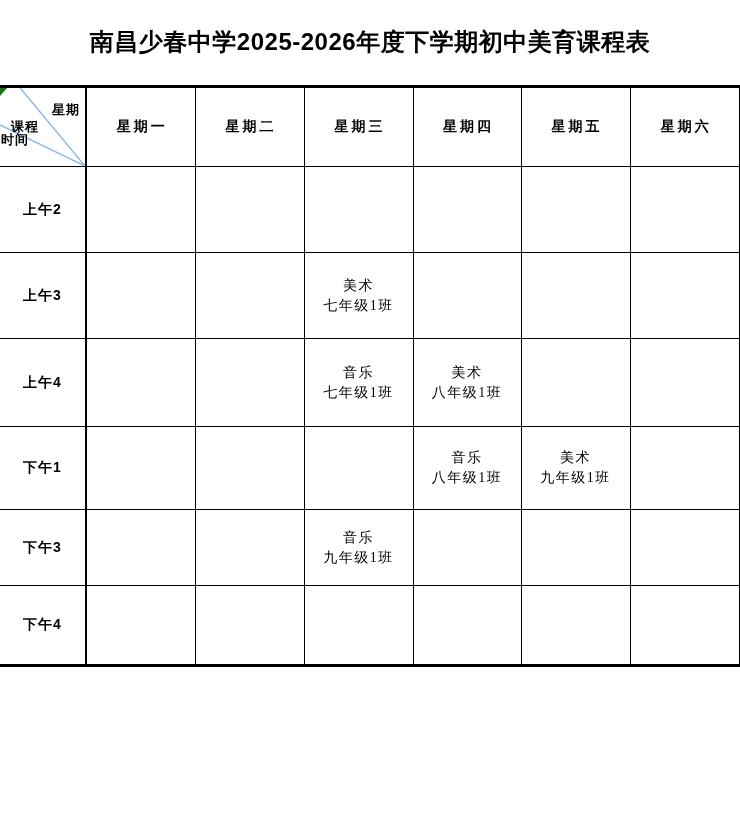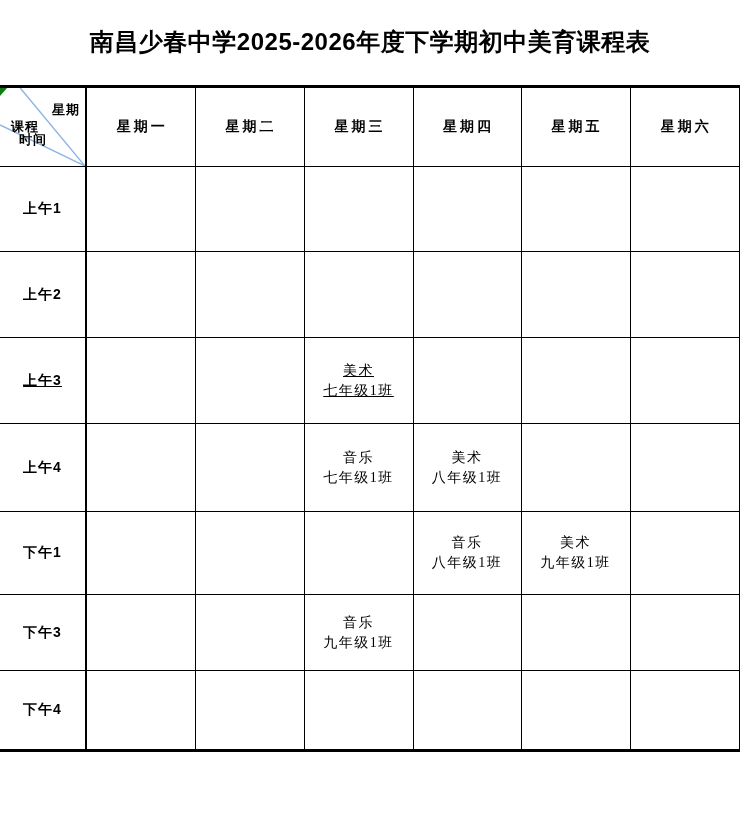--- a/index.html
+++ b/index.html
@@ -101,7 +101,7 @@
   }
   .lbl-week   { top: 15px; right: 5px; }
   .lbl-course { top: 32px; left: 11px; }
-  .lbl-time   { top: 45px; left: 19px; }
+  .lbl-time   { top: 45px; left: 1px; }
 </style>
 </head>
 <body>

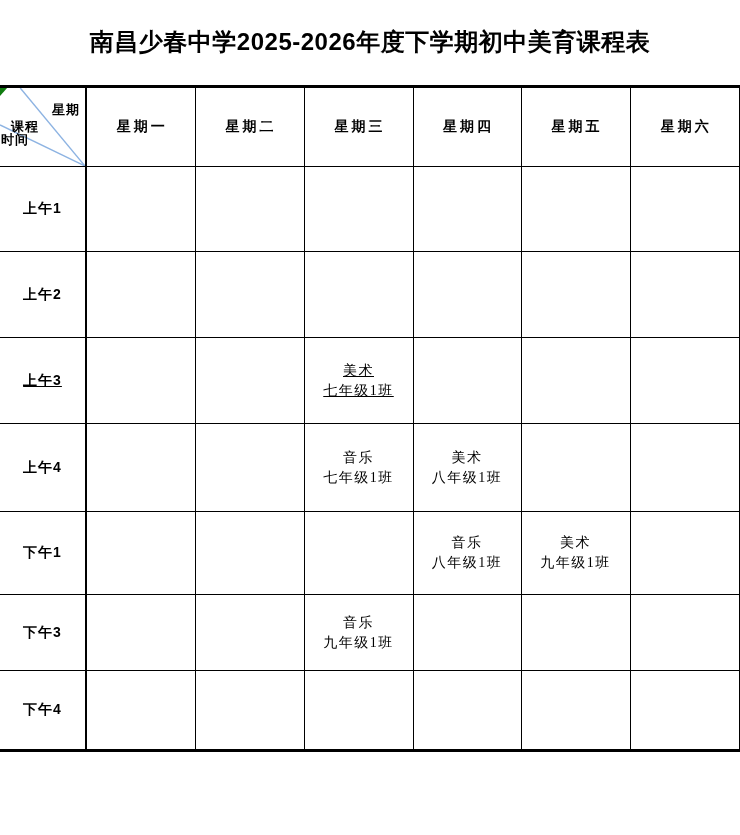--- a/index.html
+++ b/index.html
@@ -138,33 +138,6 @@
     <th class="day">星期六</th>
   </tr>
 
-  <tr class="r0">
-    <td class="period">上午1</td>
-    <td class="cell">
-          <div></div>
-          <div></div>
-        </td>
-    <td class="cell">
-          <div></div>
-          <div></div>
-        </td>
-    <td class="cell">
-          <div></div>
-          <div></div>
-        </td>
-    <td class="cell">
-          <div></div>
-          <div></div>
-        </td>
-    <td class="cell">
-          <div></div>
-          <div></div>
-        </td>
-    <td class="cell">
-          <div></div>
-          <div></div>
-        </td>
-  </tr>
 
   <tr class="r1">
     <td class="period">上午2</td>

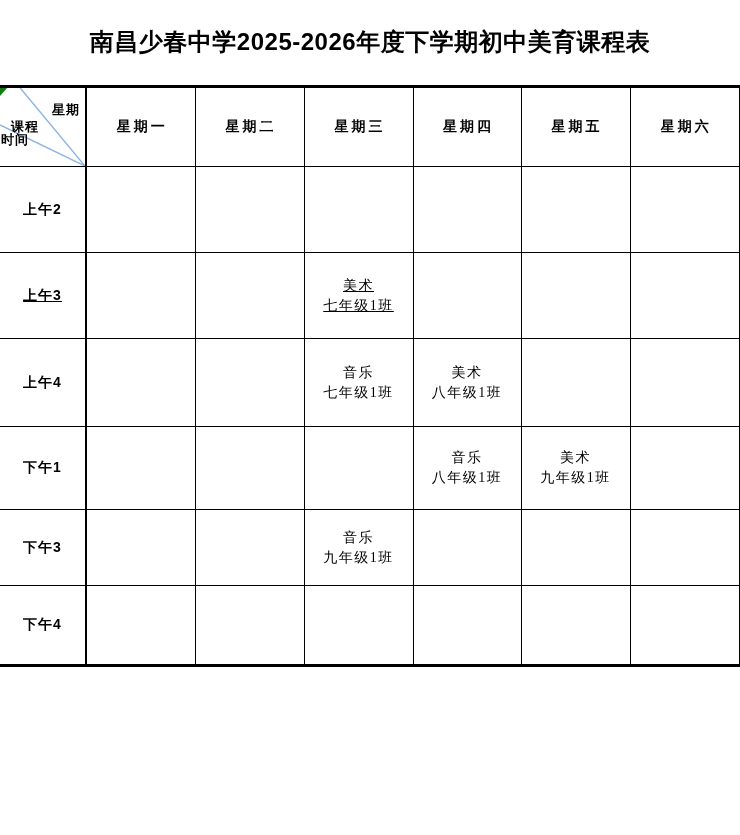--- a/index.html
+++ b/index.html
@@ -54,7 +54,7 @@
   tr.hrow { height: 80px; }
   tr.r0 { height: 85px; }
   tr.r1 { height: 86px; }
-  tr.r2 { height: 86px; text-decoration: underline; }
+  tr.r2 { height: 86px; }
   tr.r3 { height: 88px; }
   tr.r4 { height: 83px; }
   tr.r5 { height: 79px; }

